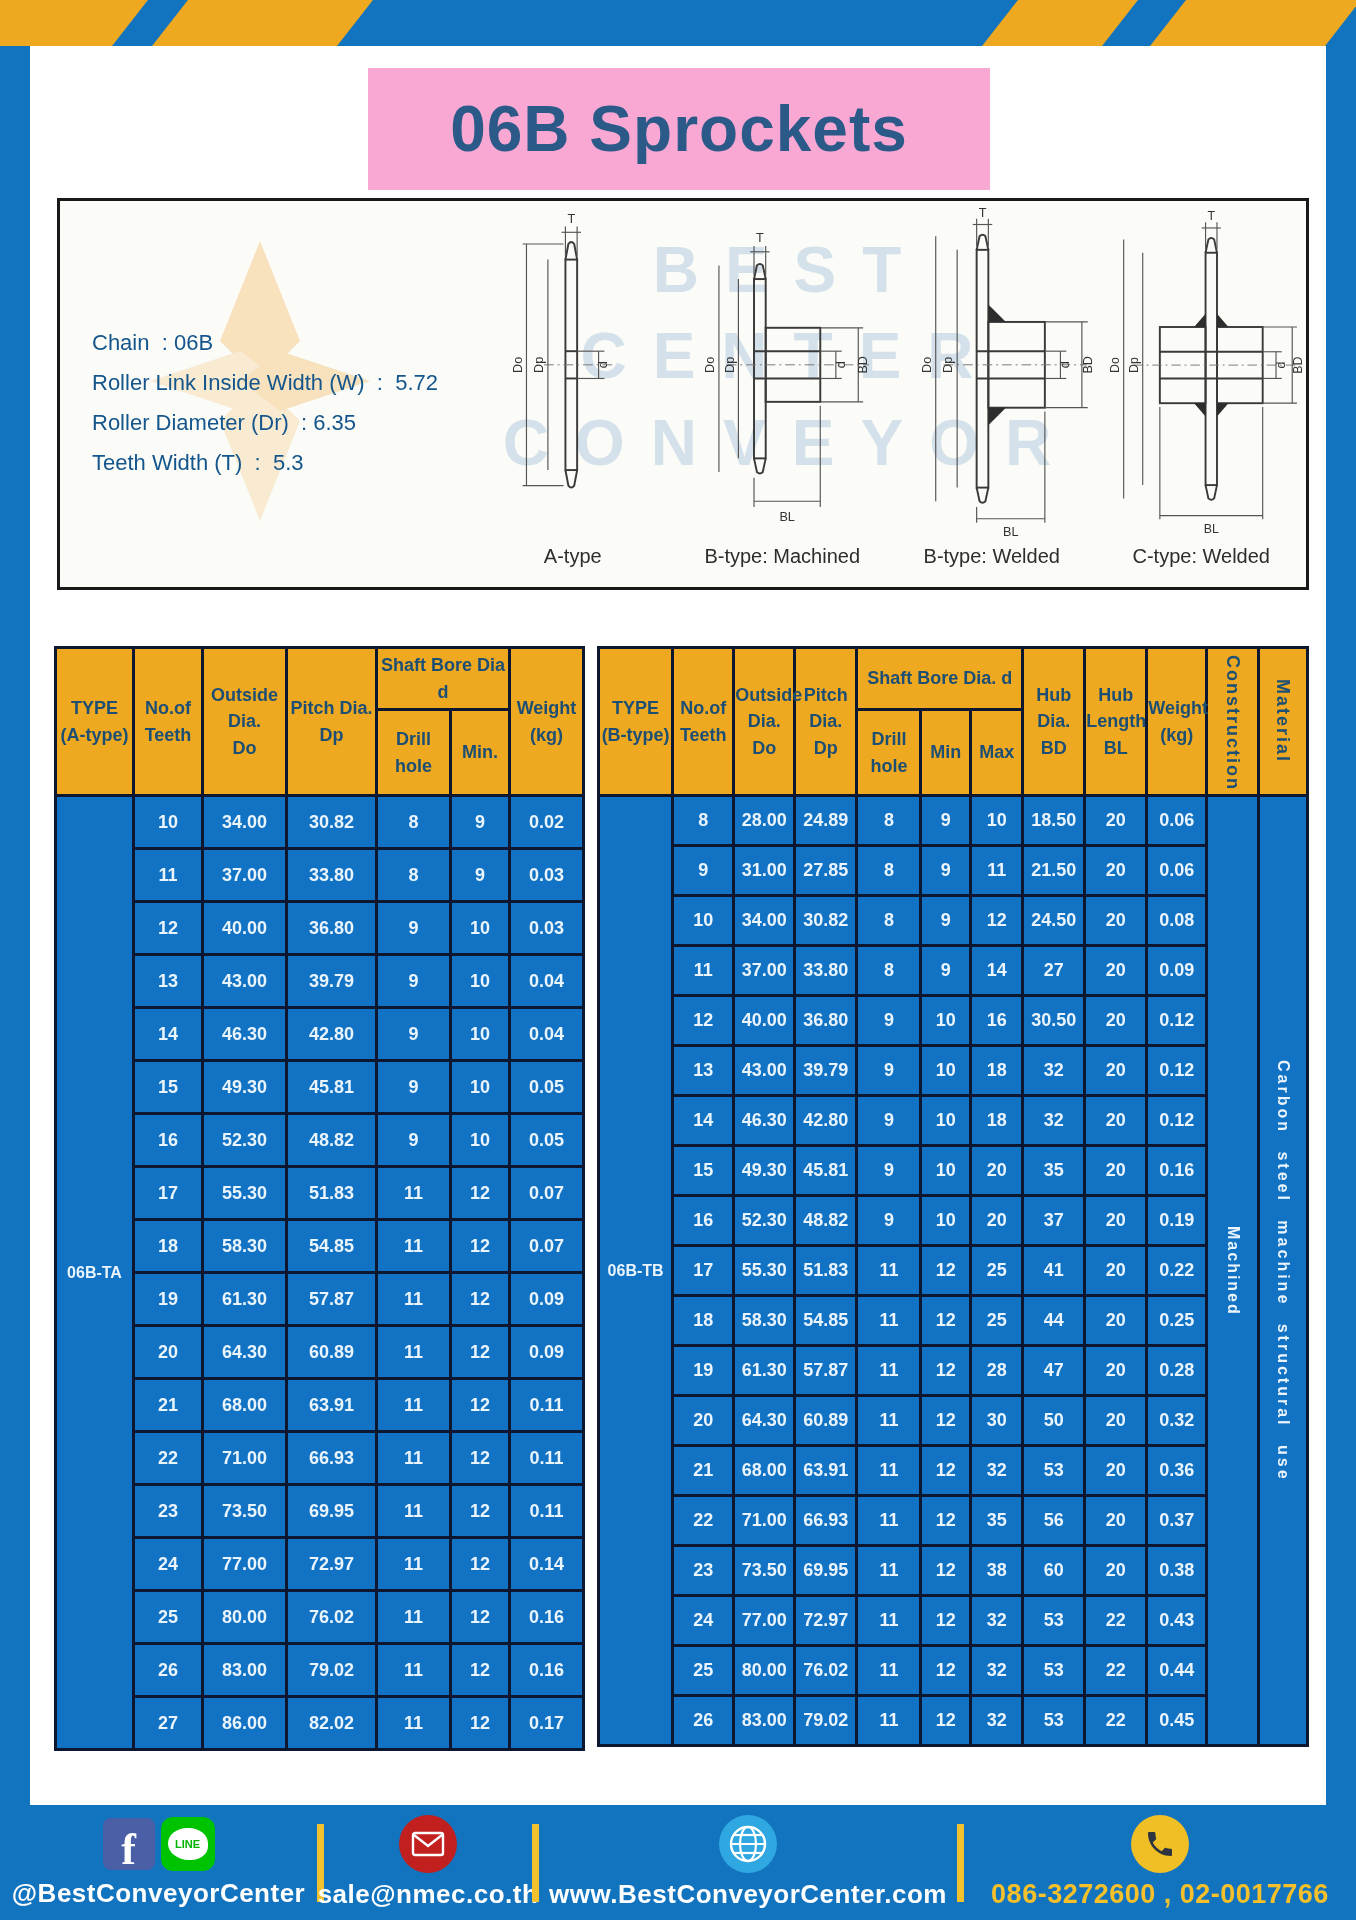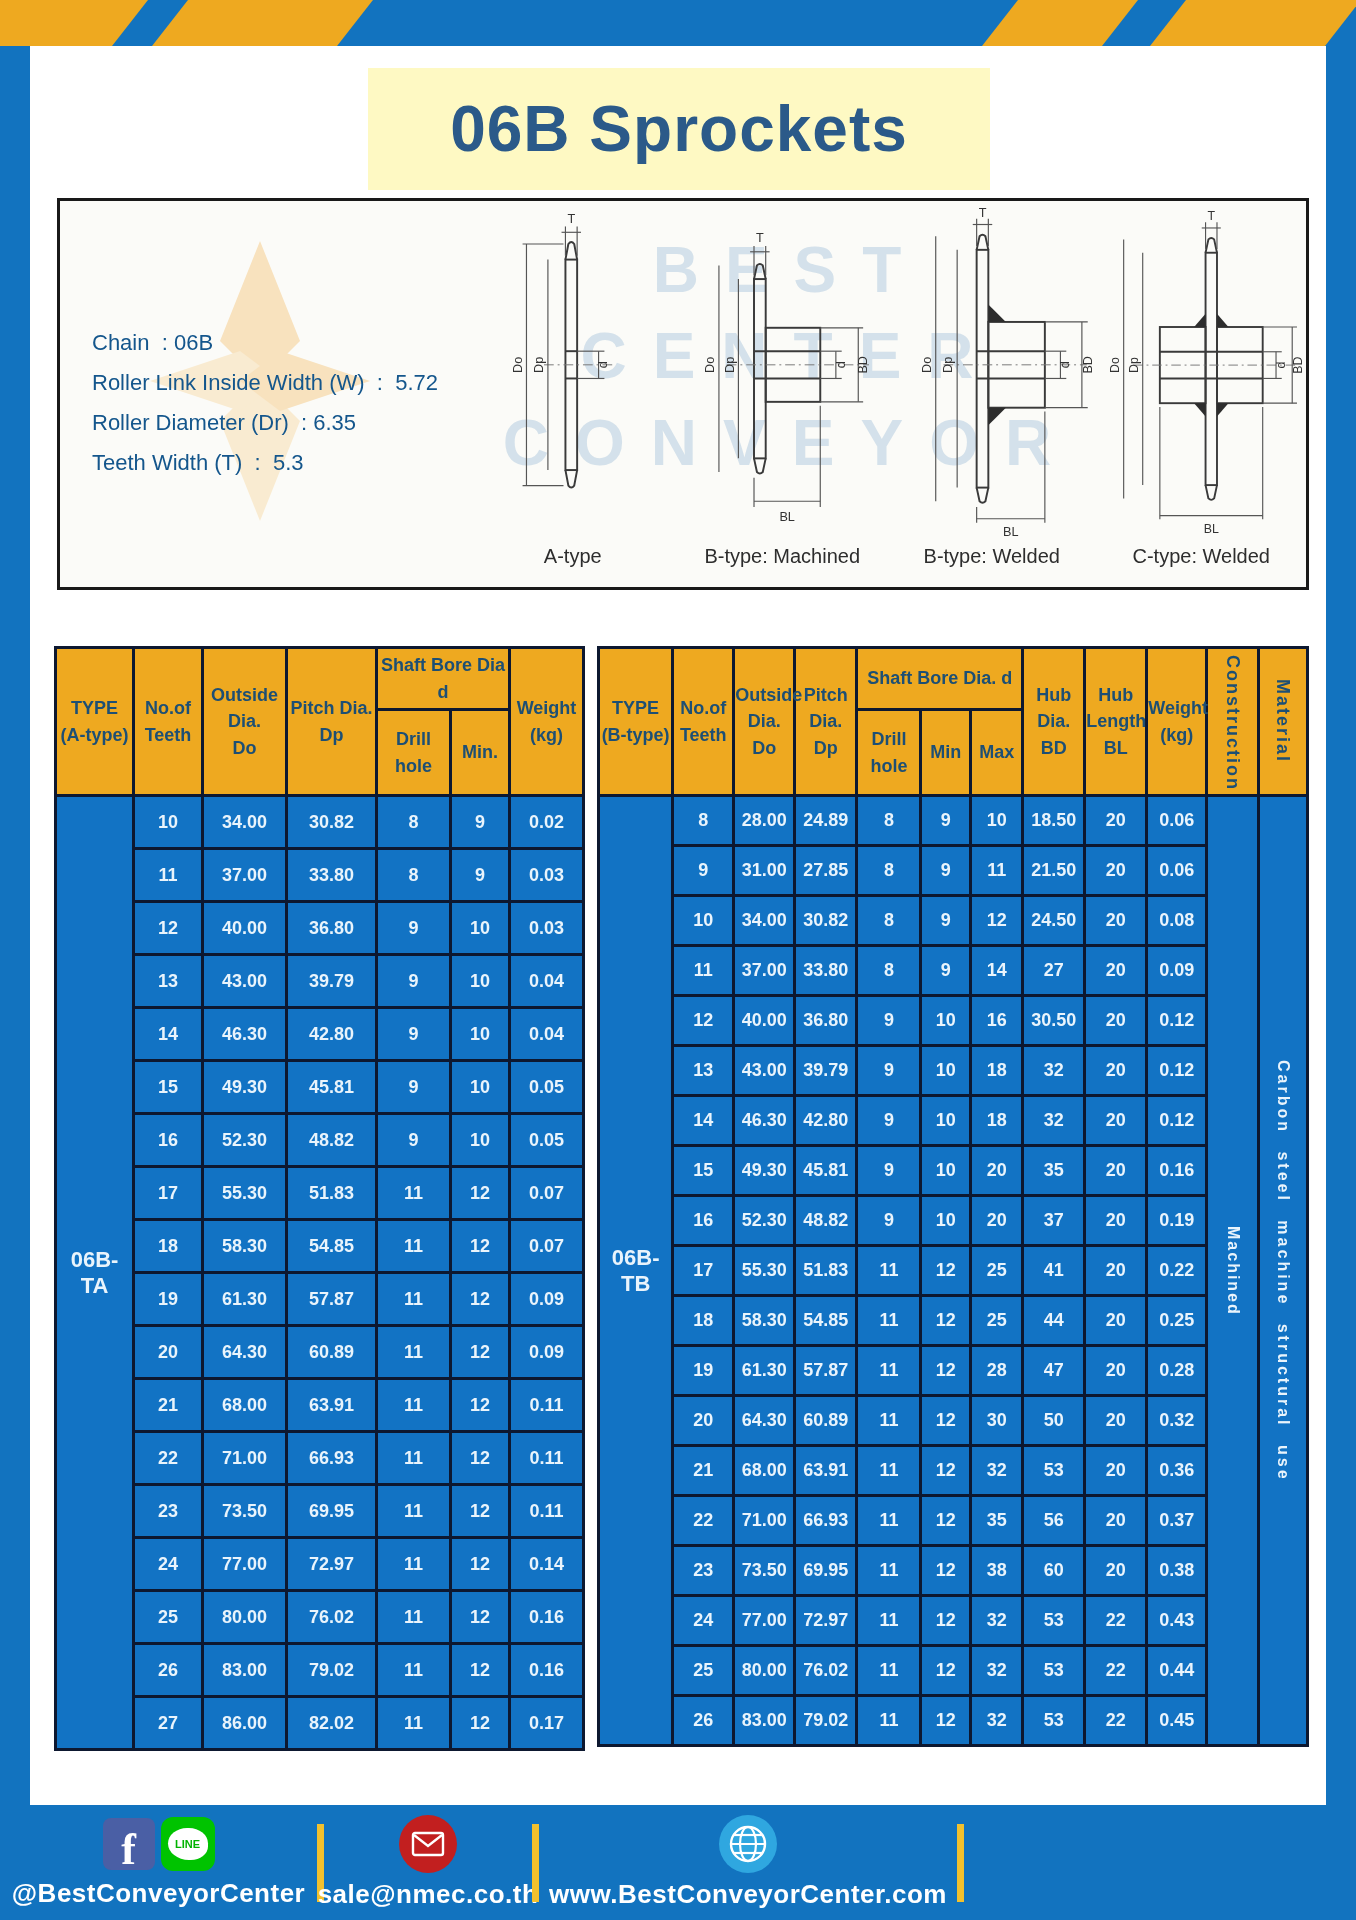--- a/index.html
+++ b/index.html
@@ -18,7 +18,7 @@
   .content { position:absolute; left:30px; top:46px; width:1296px; height:1759px; background:#FFFFFF; }
 
   .title-box { position:absolute; left:338px; top:22px; width:622px; height:122px;
-    background:#fef9c3; display:flex; align-items:center; justify-content:center; }
+    background:#f9a8d4; display:flex; align-items:center; justify-content:center; }
   .title-box h1 { font-size:64px; font-weight:bold; color:#2B5A89; letter-spacing:1px; }
 
   

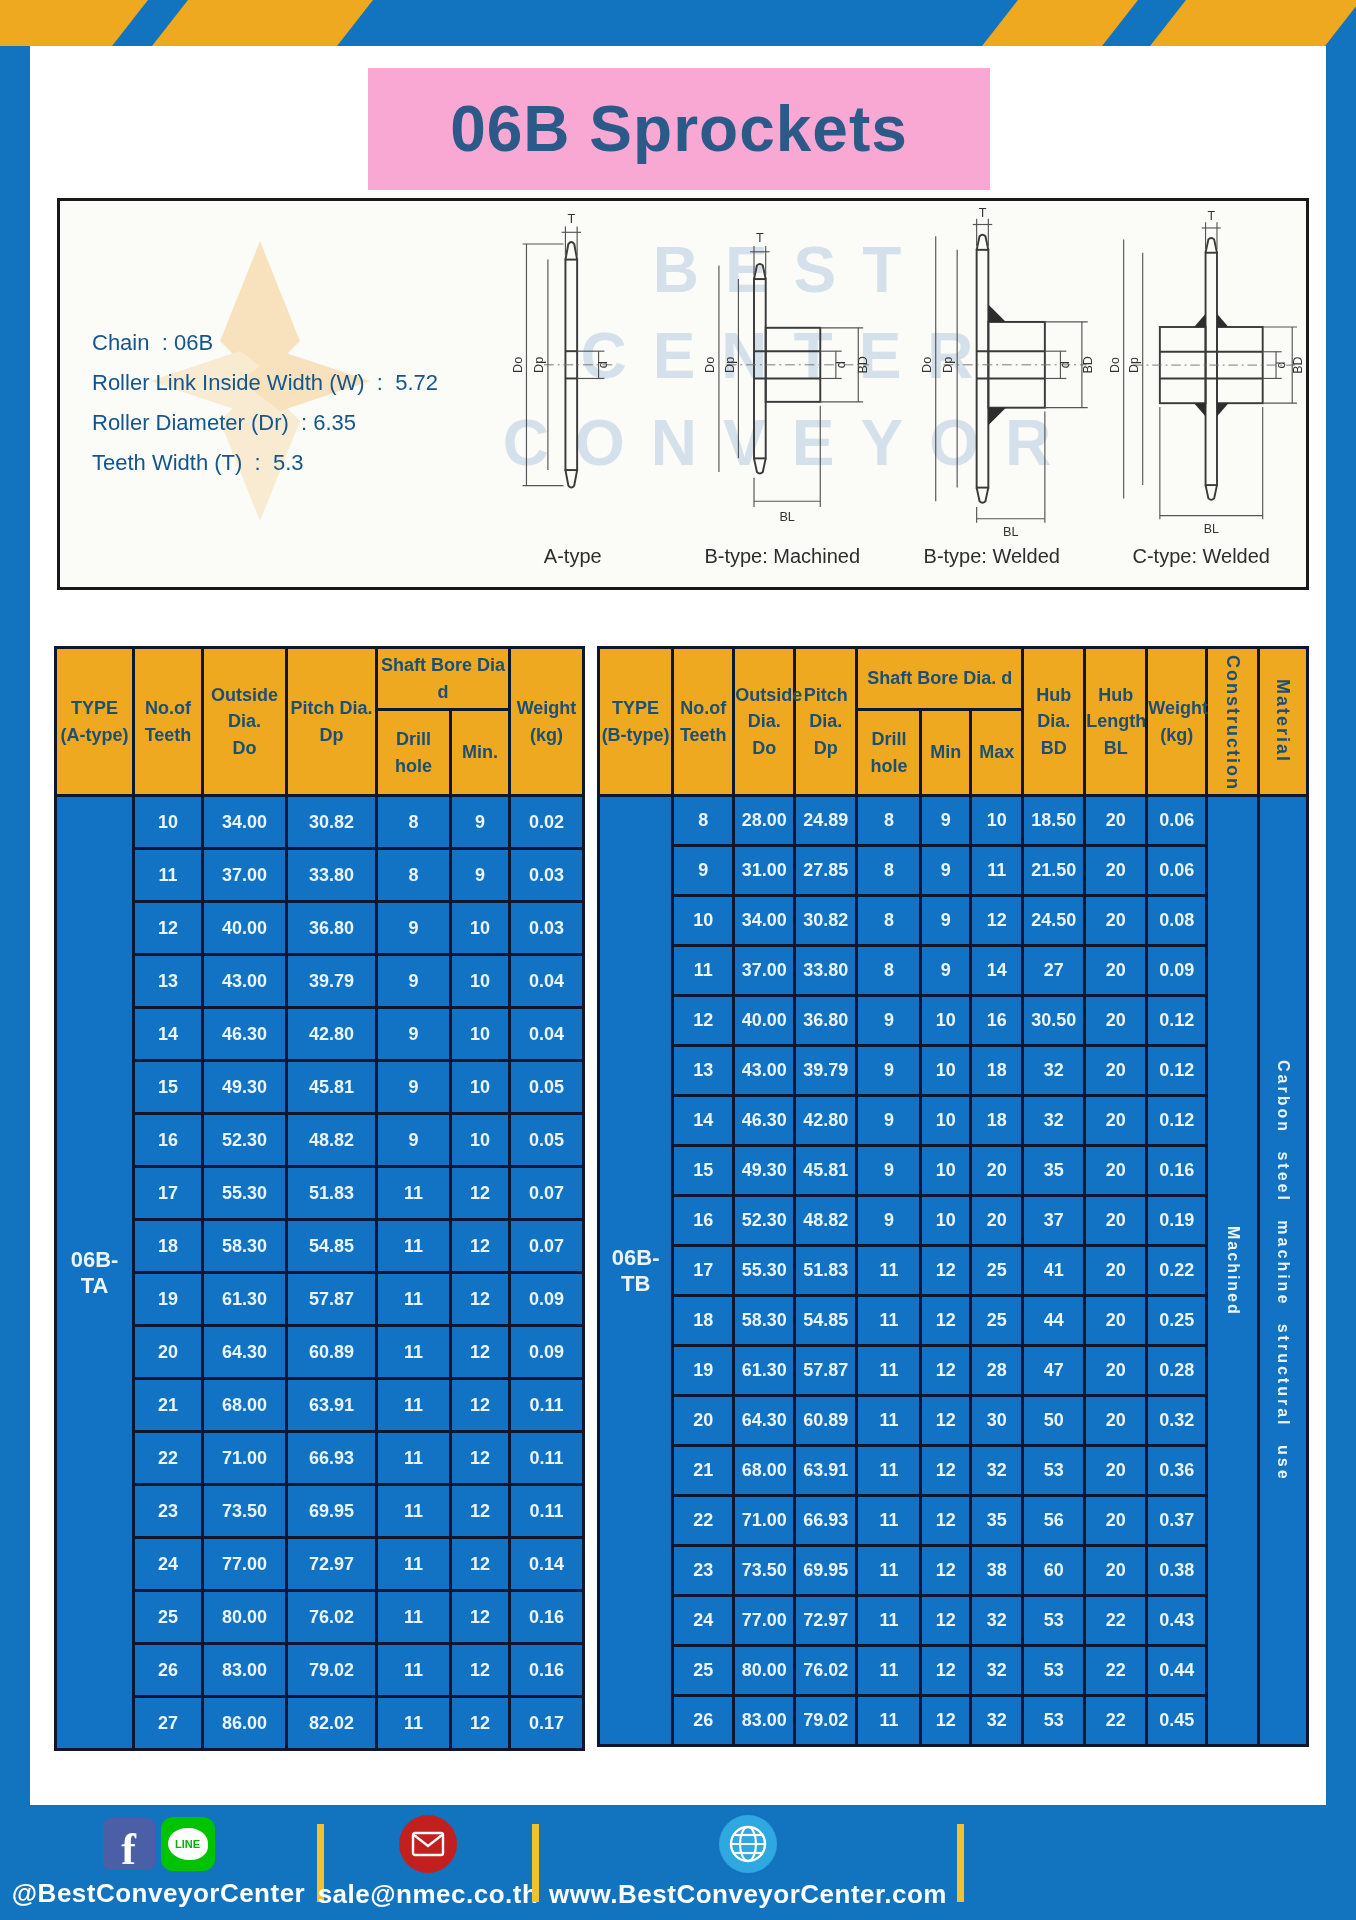--- a/index.html
+++ b/index.html
@@ -53,7 +53,7 @@
   .h2 th { height:86px; }
   #tableA tbody td { height:53px; }
   #tableB tbody td { height:50px; }
-  .type-cell { font-size:22px; }
+  .type-cell { font-size:16px; }
   .vert-th { writing-mode:vertical-rl; letter-spacing:2px; padding:6px 0; }
   .vert-cell { writing-mode:vertical-rl; letter-spacing:2px; font-size:16px; }
   .vert-cell.material { letter-spacing:3px; word-spacing:10px; font-size:16px; }

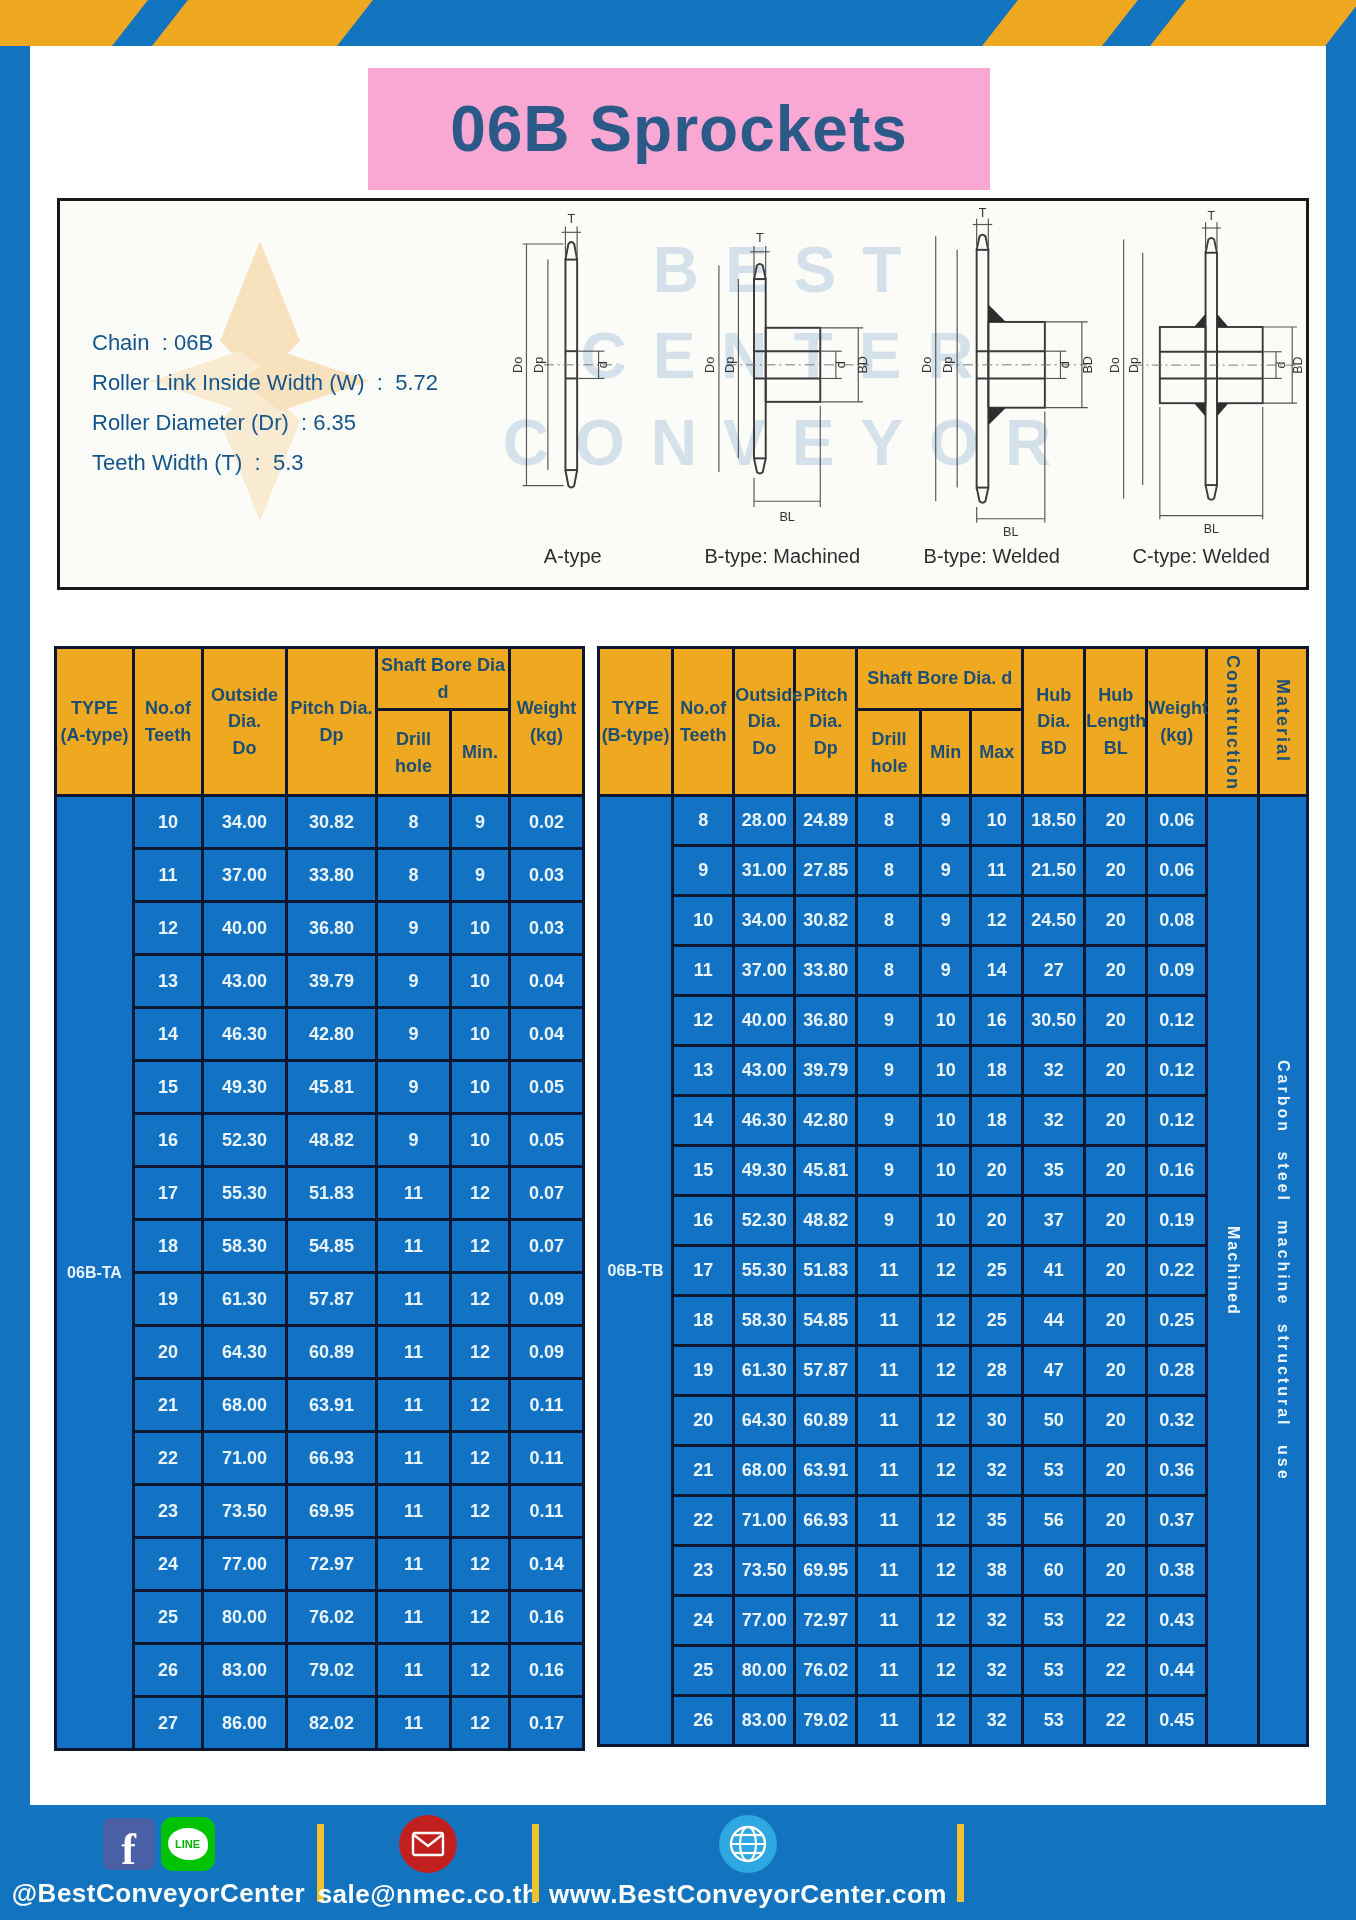--- a/index.html
+++ b/index.html
@@ -732,6 +732,14 @@
       <div class="f-label">www.BestConveyorCenter.com</div>
     </div>
     <div class="f-divider"></div>
+    <div class="f-sec f4">
+      <div class="circle-ic phone-c">
+        <svg width="32" height="32" viewBox="0 0 24 24">
+          <path fill="#2E3440" d="M6.6 10.8c1.4 2.8 3.8 5.1 6.6 6.6l2.2-2.2c.3-.3.7-.4 1-.2 1.1.4 2.3.6 3.6.6.6 0 1 .4 1 1V20c0 .6-.4 1-1 1C10.6 21 3 13.4 3 4c0-.6.4-1 1-1h3.5c.6 0 1 .4 1 1 0 1.2.2 2.4.6 3.6.1.3 0 .7-.2 1l-2.3 2.2z"></path>
+        </svg>
+      </div>
+      <div class="f-label phone">086-3272600 , 02-0017766</div>
+    </div>
   </div>
 </div>
 

